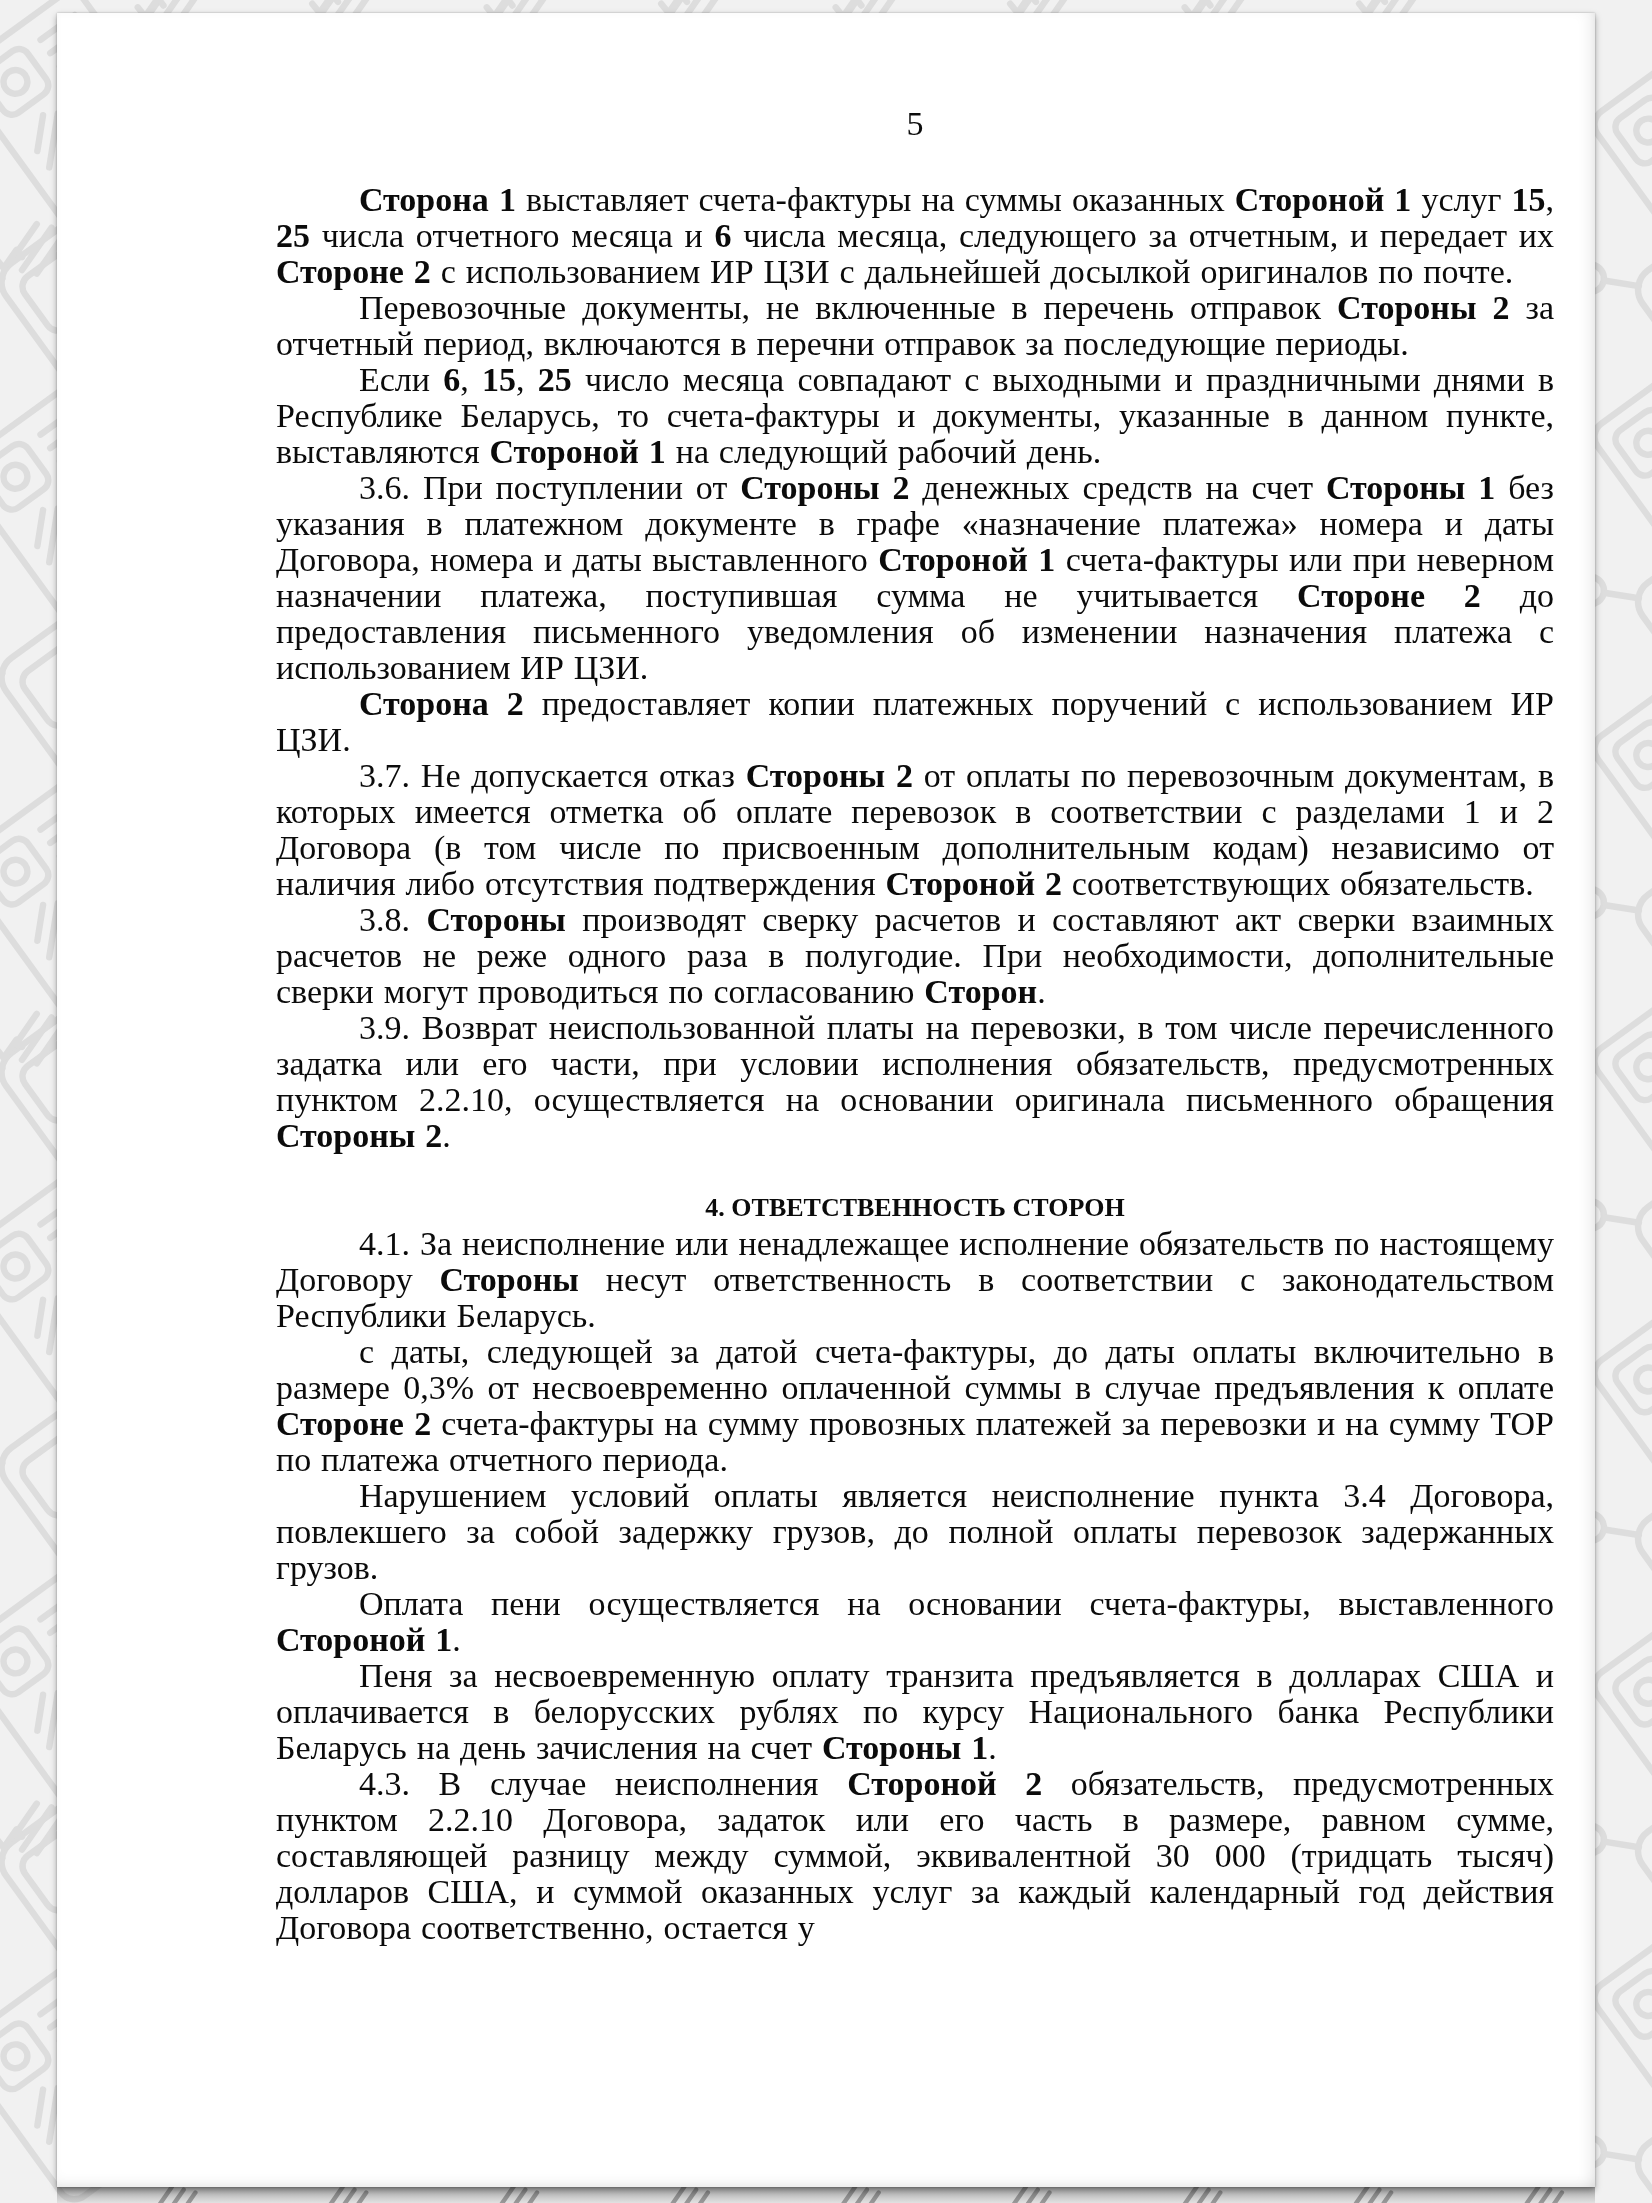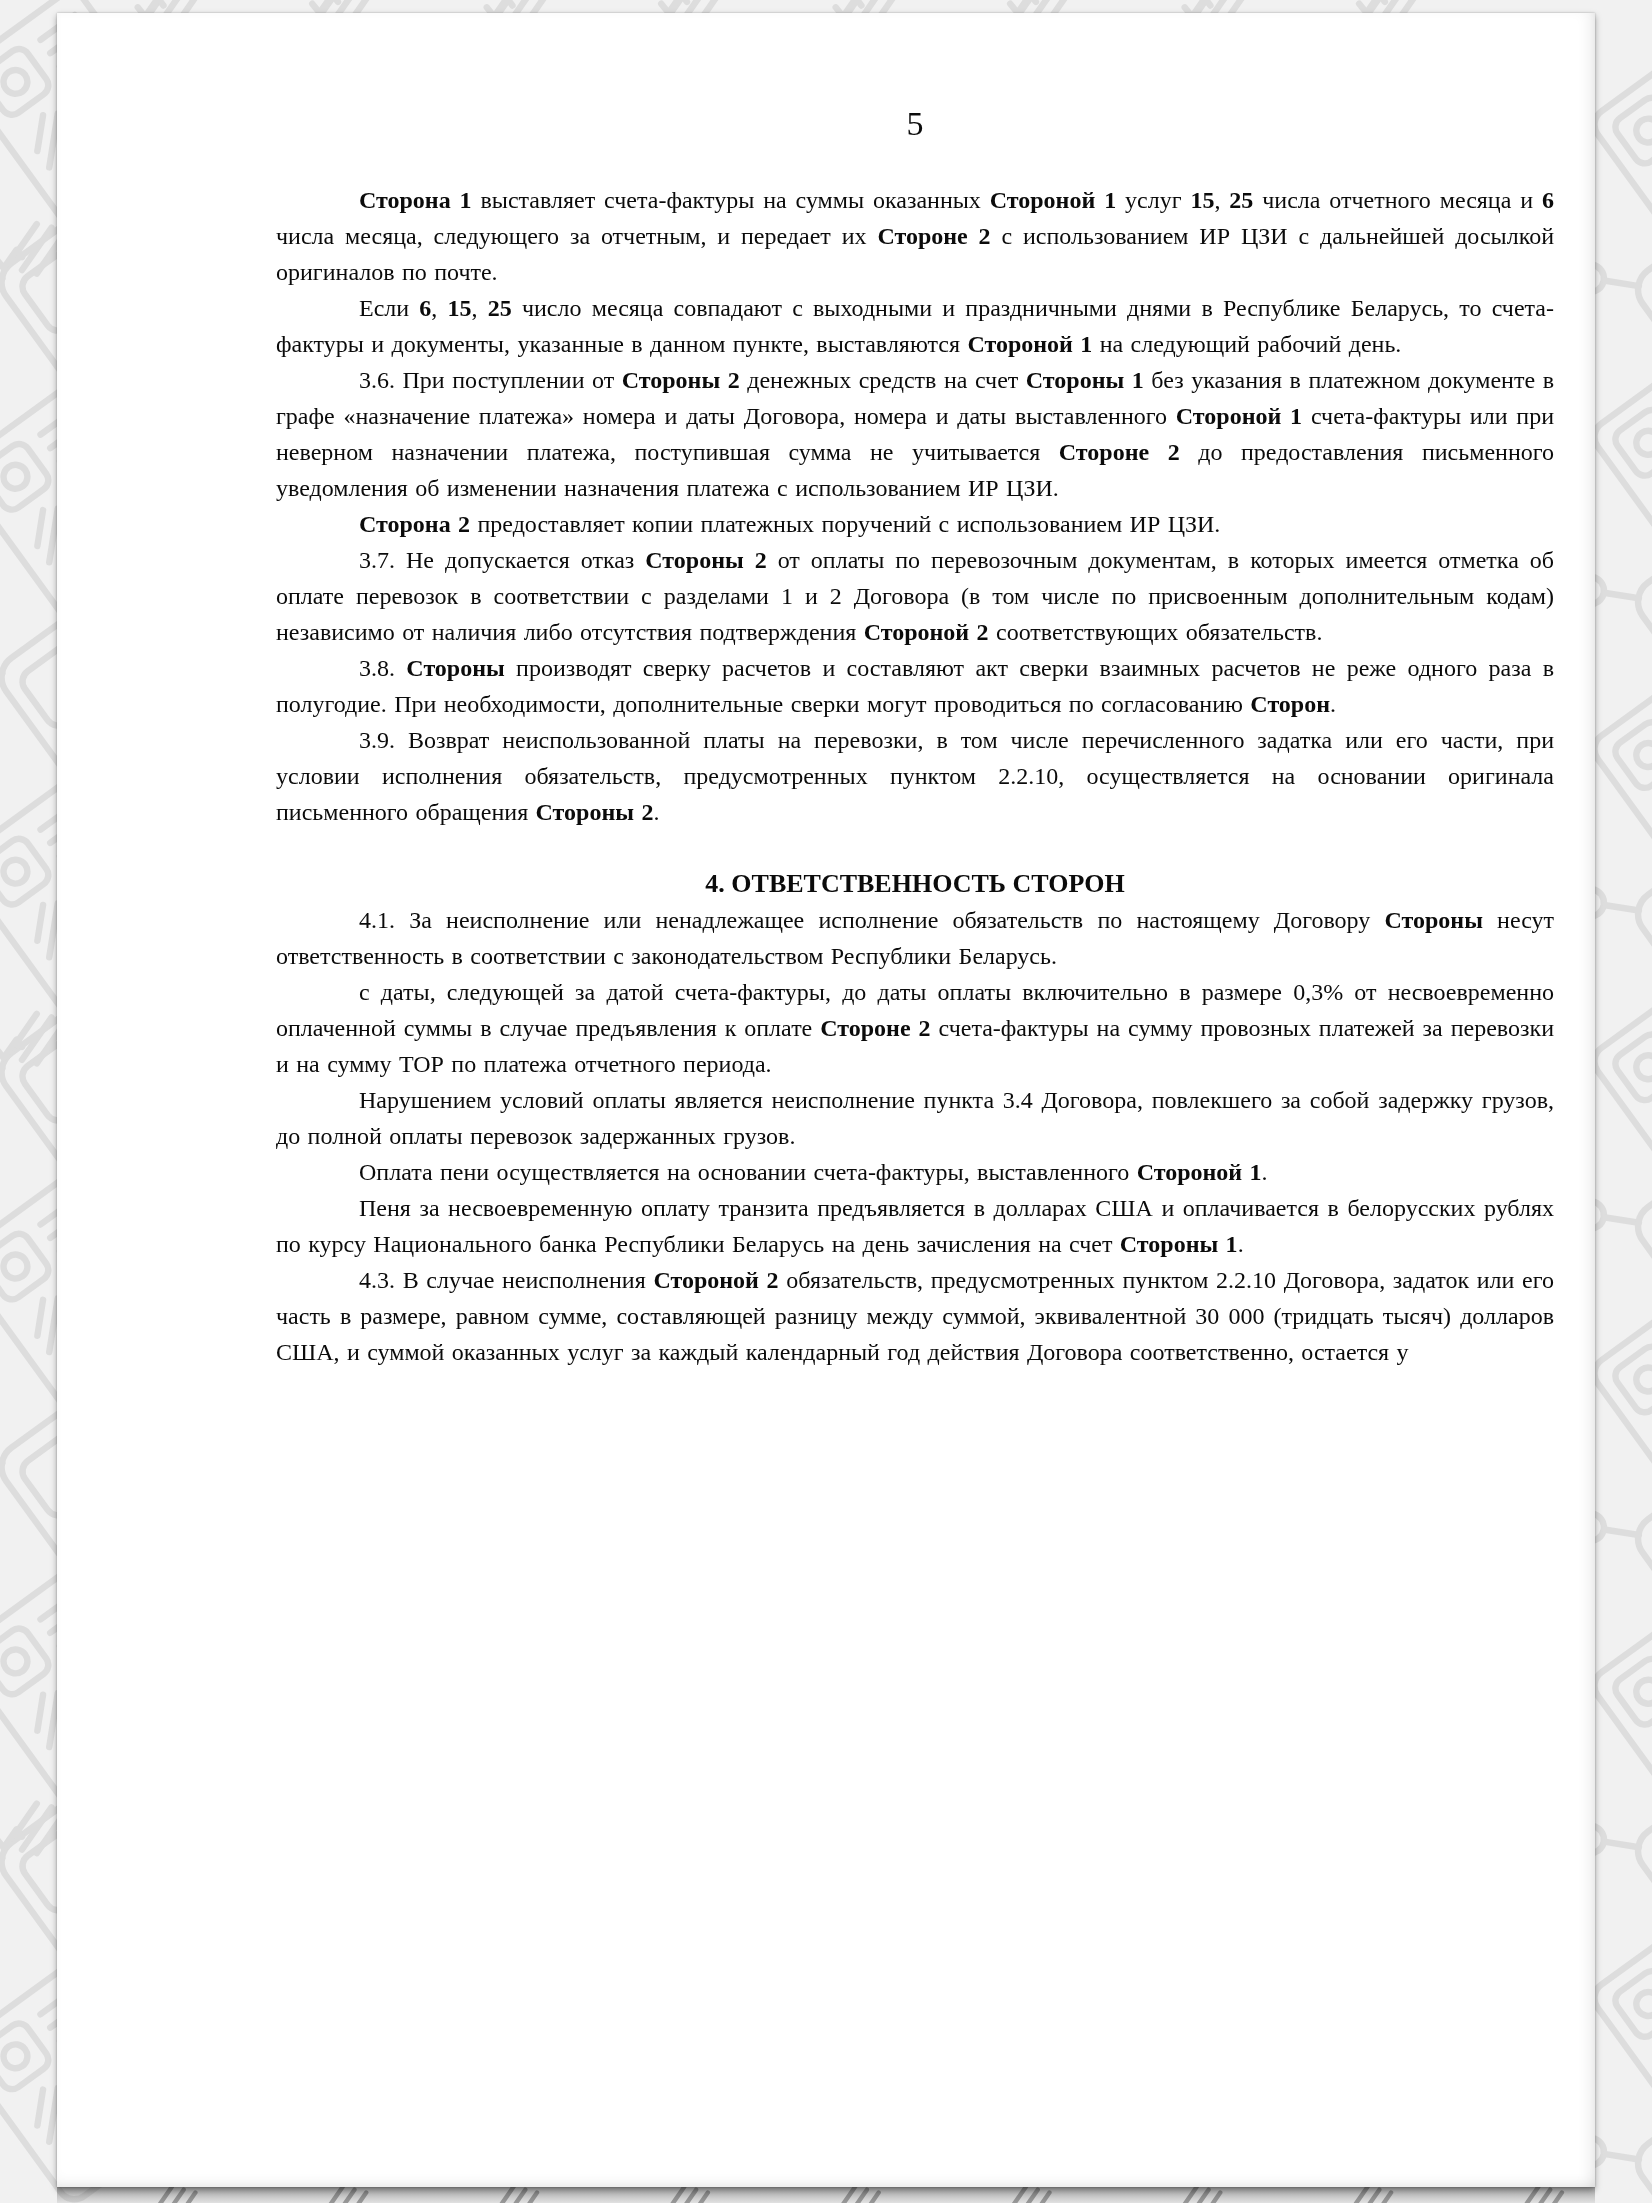--- a/index.html
+++ b/index.html
@@ -38,7 +38,7 @@
   }
   .para{
     margin:0;text-align:justify;text-indent:83px;
-    font-size:24px;line-height:36px;word-spacing:1.4px;
+    font-size:34px;line-height:36px;word-spacing:1.4px;
   }
   .heading{
     margin:36px 0 0 0;text-align:center;text-indent:0;

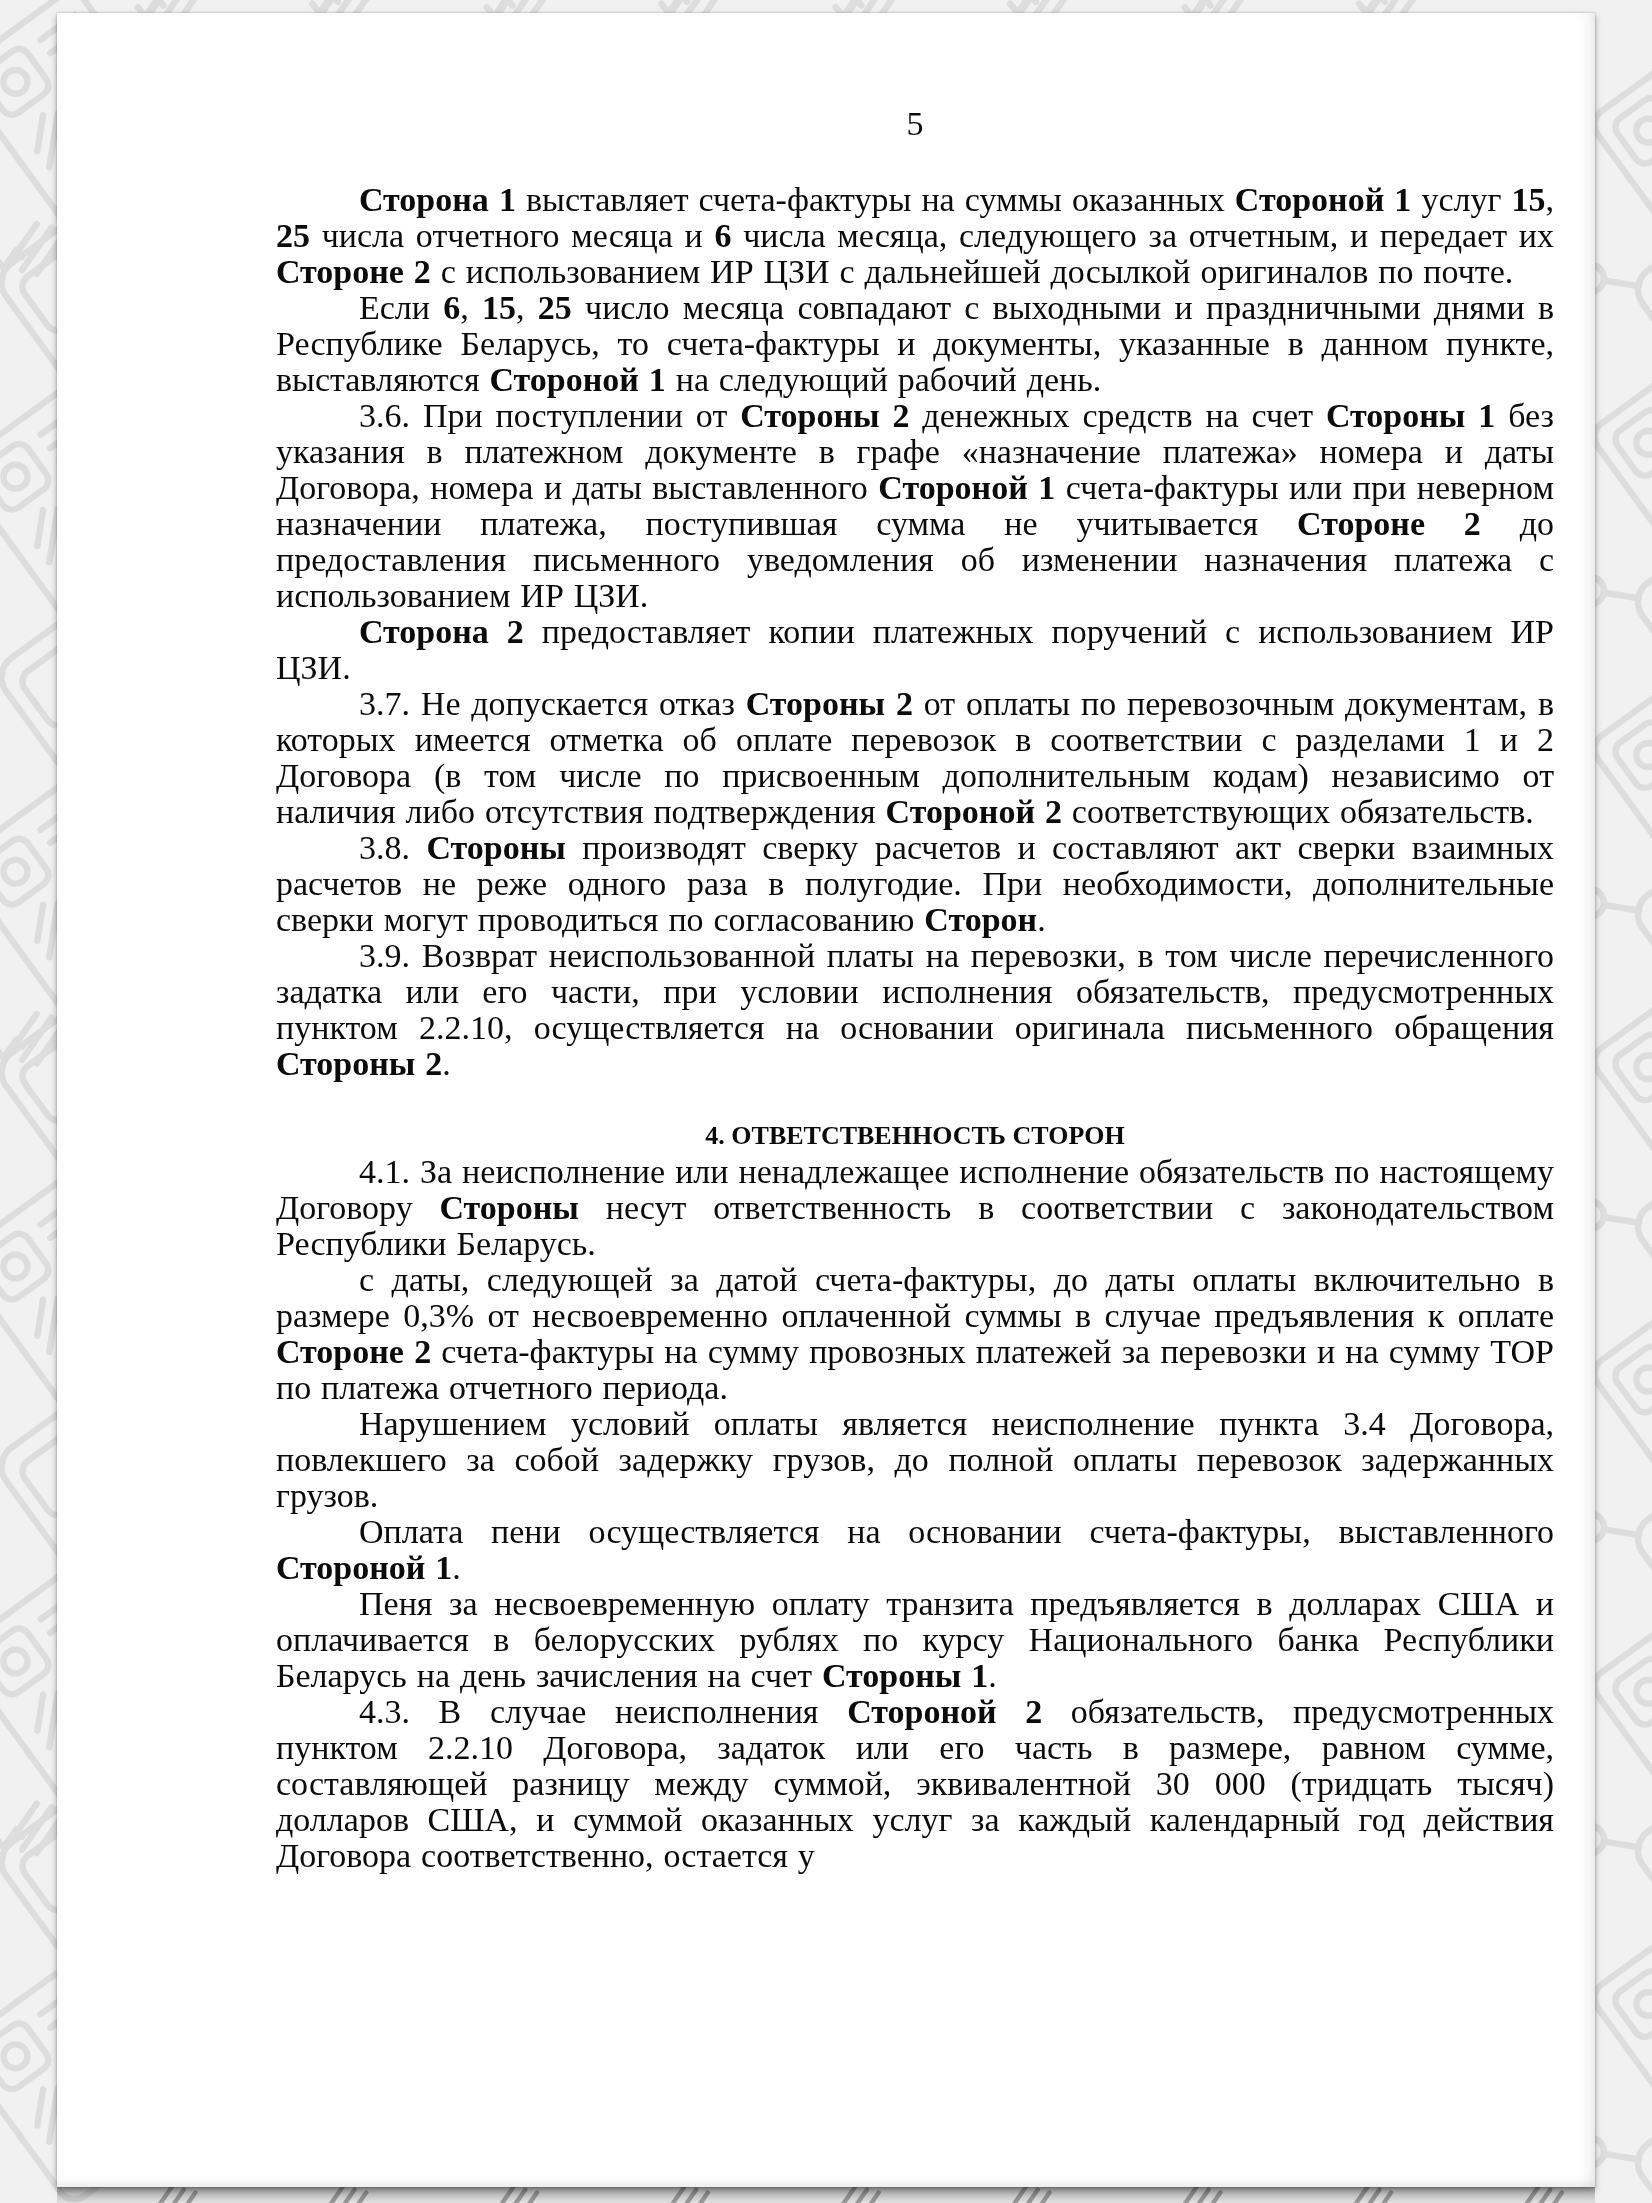--- a/index.html
+++ b/index.html
@@ -142,6 +142,7 @@
   <div class="page-number">5</div>
   <div id="doc-body">
       <p class="para"><b>Сторона 1</b><span> выставляет счета-фактуры на суммы оказанных </span><b>Стороной 1</b><span> услуг </span><b>15</b><span>, </span><b>25</b><span> числа отчетного месяца и </span><b>6</b><span> числа месяца, следующего за отчетным, и передает их </span><b>Стороне 2</b><span> с использованием ИР ЦЗИ с дальнейшей досылкой оригиналов по почте.</span></p>
+      <p class="para"><span>Перевозочные документы, не включенные в перечень отправок </span><b>Стороны 2</b><span> за отчетный период, включаются в перечни отправок за последующие периоды.</span></p>
       <p class="para"><span>Если </span><b>6</b><span>, </span><b>15</b><span>, </span><b>25</b><span> число месяца совпадают с выходными и праздничными днями в Республике Беларусь, то счета-фактуры и документы, указанные в данном пункте, выставляются  </span><b>Стороной 1</b><span> на следующий рабочий день.</span></p>
       <p class="para"><span>3.6. При поступлении от </span><b>Стороны 2</b><span> денежных средств на счет </span><b>Стороны 1</b><span> без указания в платежном документе в графе «назначение платежа» номера и даты Договора, номера и даты выставленного  </span><b>Стороной 1</b><span>  счета-фактуры или при неверном назначении платежа, поступившая сумма не учитывается </span><b>Стороне 2</b><span> до предоставления письменного уведомления об изменении назначения платежа с использованием ИР ЦЗИ.</span></p>
       <p class="para"><b>Сторона 2</b><span> предоставляет копии платежных поручений с использованием ИР ЦЗИ.</span></p>

